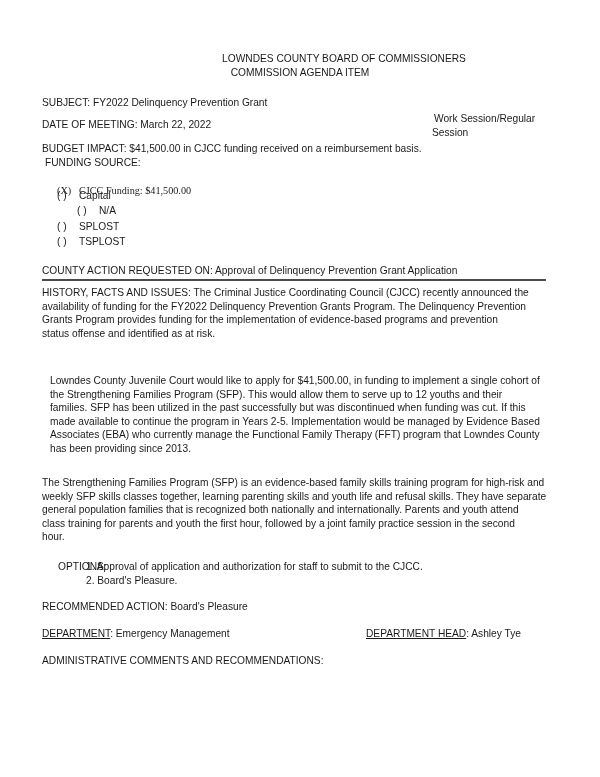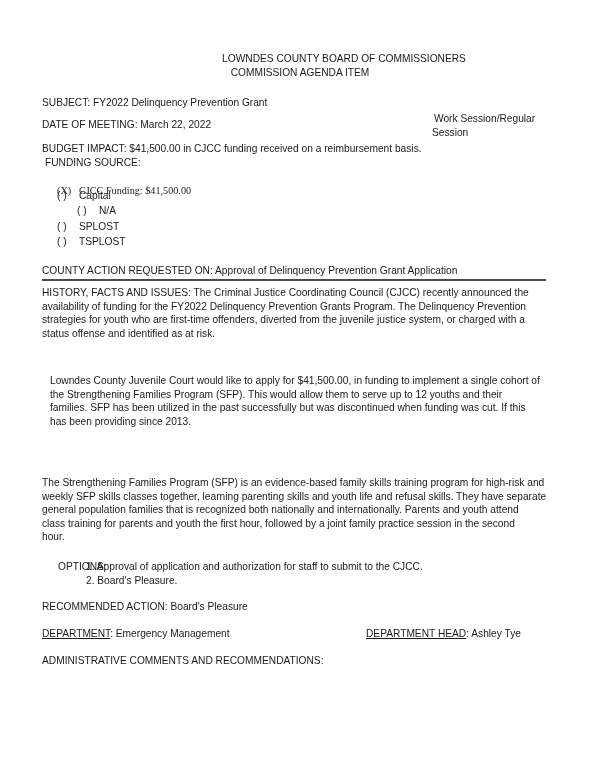--- a/index.html
+++ b/index.html
@@ -65,6 +65,7 @@
   <div class="para" style="top:286px;">
     <span class="line">HISTORY, FACTS AND ISSUES: The Criminal Justice Coordinating Council (CJCC) recently announced the</span>
     <span class="line">availability of funding for the FY2022 Delinquency Prevention Grants Program.  The Delinquency Prevention</span>
+    <span class="line">Grants Program provides funding for the implementation of evidence-based programs and prevention</span>
     <span class="line">strategies for youth who are first-time offenders, diverted from the juvenile justice system, or charged with a</span>
     <span class="line">status offense and identified as at risk.</span>
   </div>

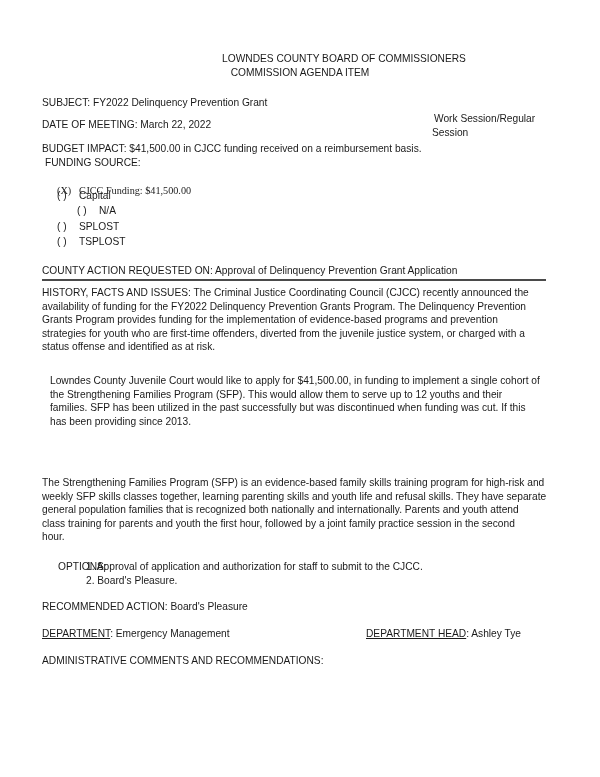--- a/index.html
+++ b/index.html
@@ -66,7 +66,6 @@
     <span class="line">HISTORY, FACTS AND ISSUES: The Criminal Justice Coordinating Council (CJCC) recently announced the</span>
     <span class="line">availability of funding for the FY2022 Delinquency Prevention Grants Program.  The Delinquency Prevention</span>
     <span class="line">Grants Program provides funding for the implementation of evidence-based programs and prevention</span>
-    <span class="line">strategies for youth who are first-time offenders, diverted from the juvenile justice system, or charged with a</span>
     <span class="line">status offense and identified as at risk.</span>
   </div>
 

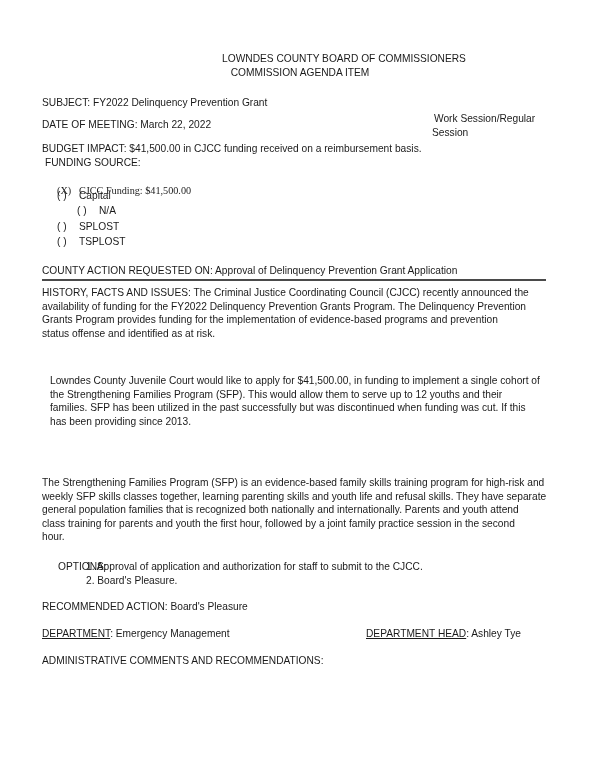--- a/index.html
+++ b/index.html
@@ -73,6 +73,7 @@
     <span class="line">Lowndes County Juvenile Court would like to apply for $41,500.00, in funding to implement a single cohort of</span>
     <span class="line">the Strengthening Families Program (SFP).  This would allow them to serve up to 12 youths and their</span>
     <span class="line">families.  SFP has been utilized in the past successfully but was discontinued when funding was cut.  If this</span>
+    <span class="line">made available to continue the program in Years 2-5.  Implementation would be managed by Evidence Based</span>
     <span class="line">has been providing since 2013.</span>
   </div>
 

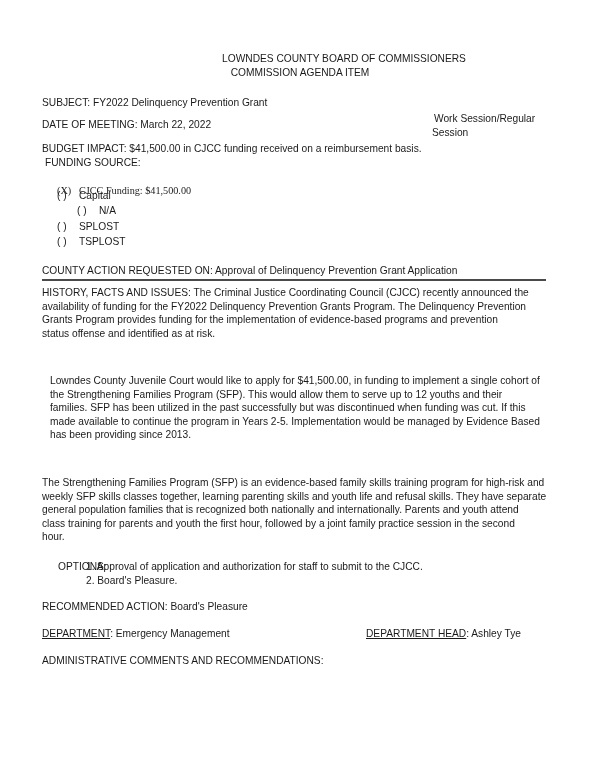--- a/index.html
+++ b/index.html
@@ -74,6 +74,7 @@
     <span class="line">the Strengthening Families Program (SFP).  This would allow them to serve up to 12 youths and their</span>
     <span class="line">families.  SFP has been utilized in the past successfully but was discontinued when funding was cut.  If this</span>
     <span class="line">made available to continue the program in Years 2-5.  Implementation would be managed by Evidence Based</span>
+    <span class="line">Associates (EBA) who currently manage the Functional Family Therapy (FFT) program that Lowndes County</span>
     <span class="line">has been providing since 2013.</span>
   </div>
 

